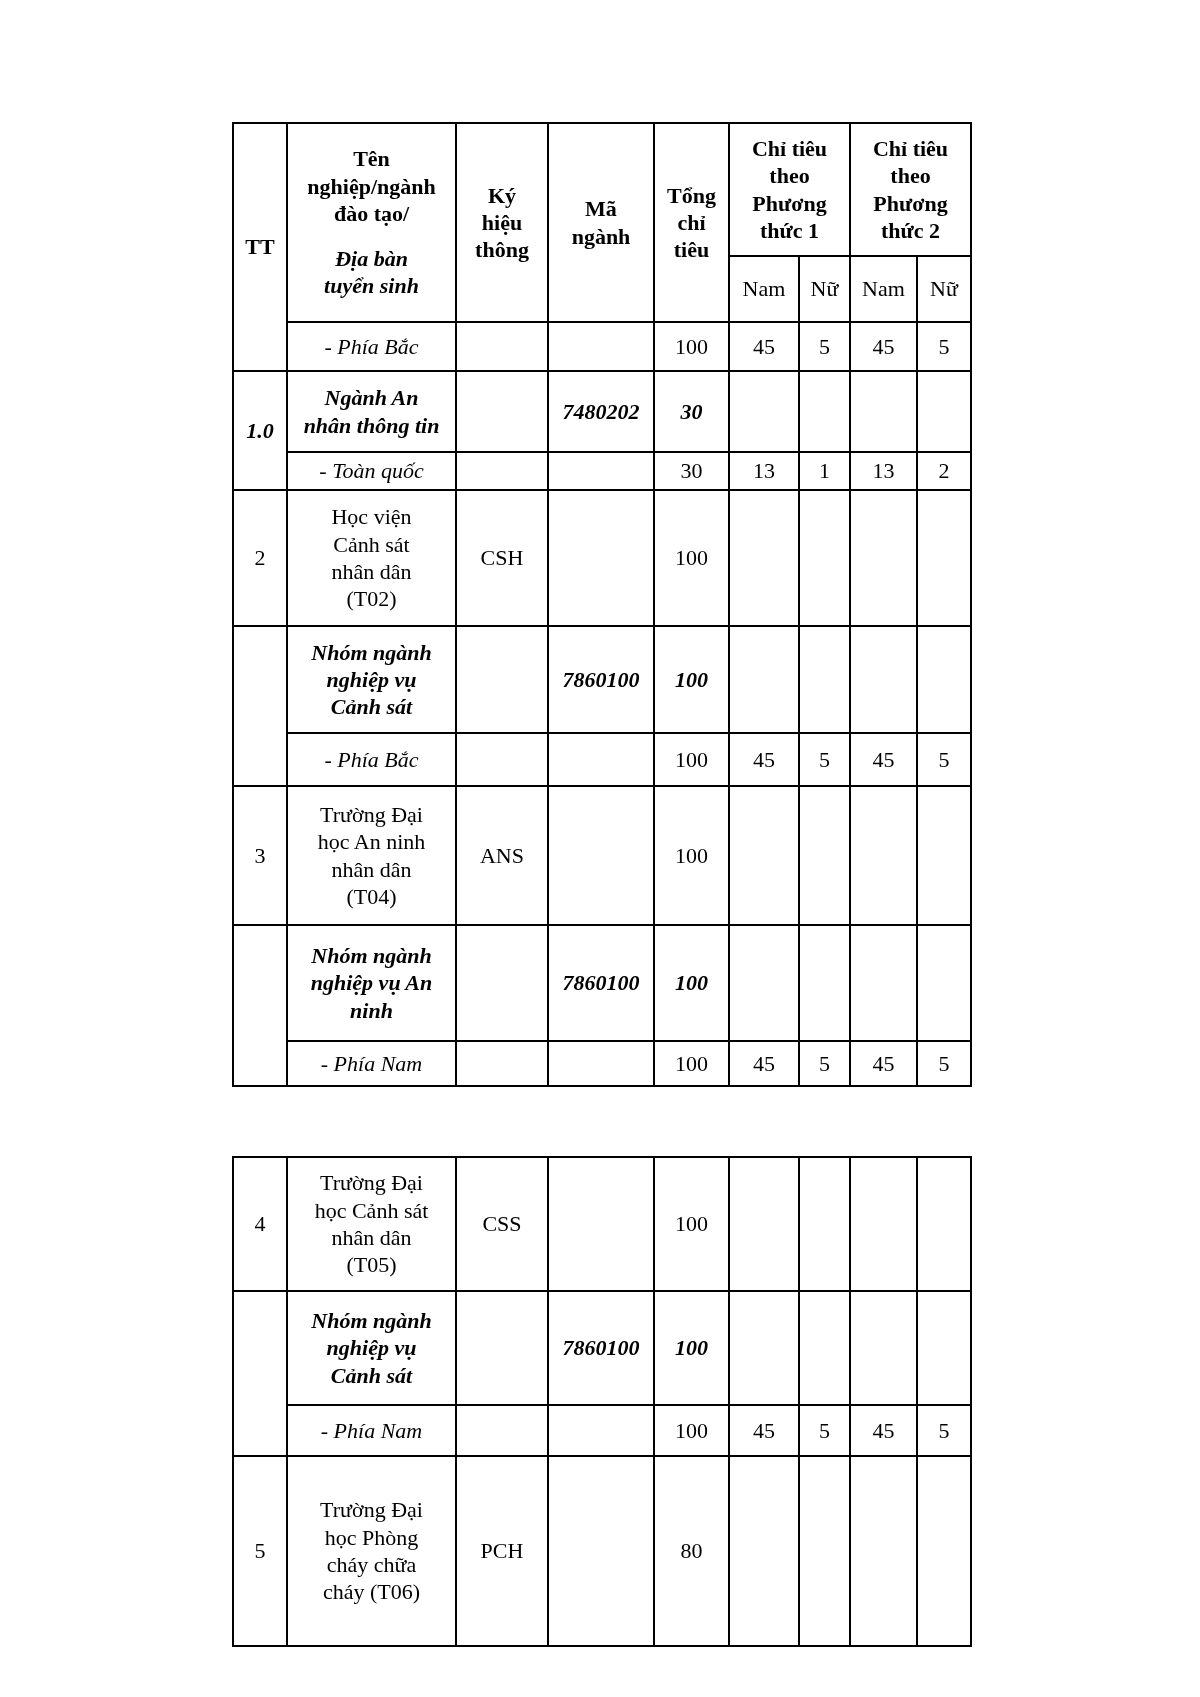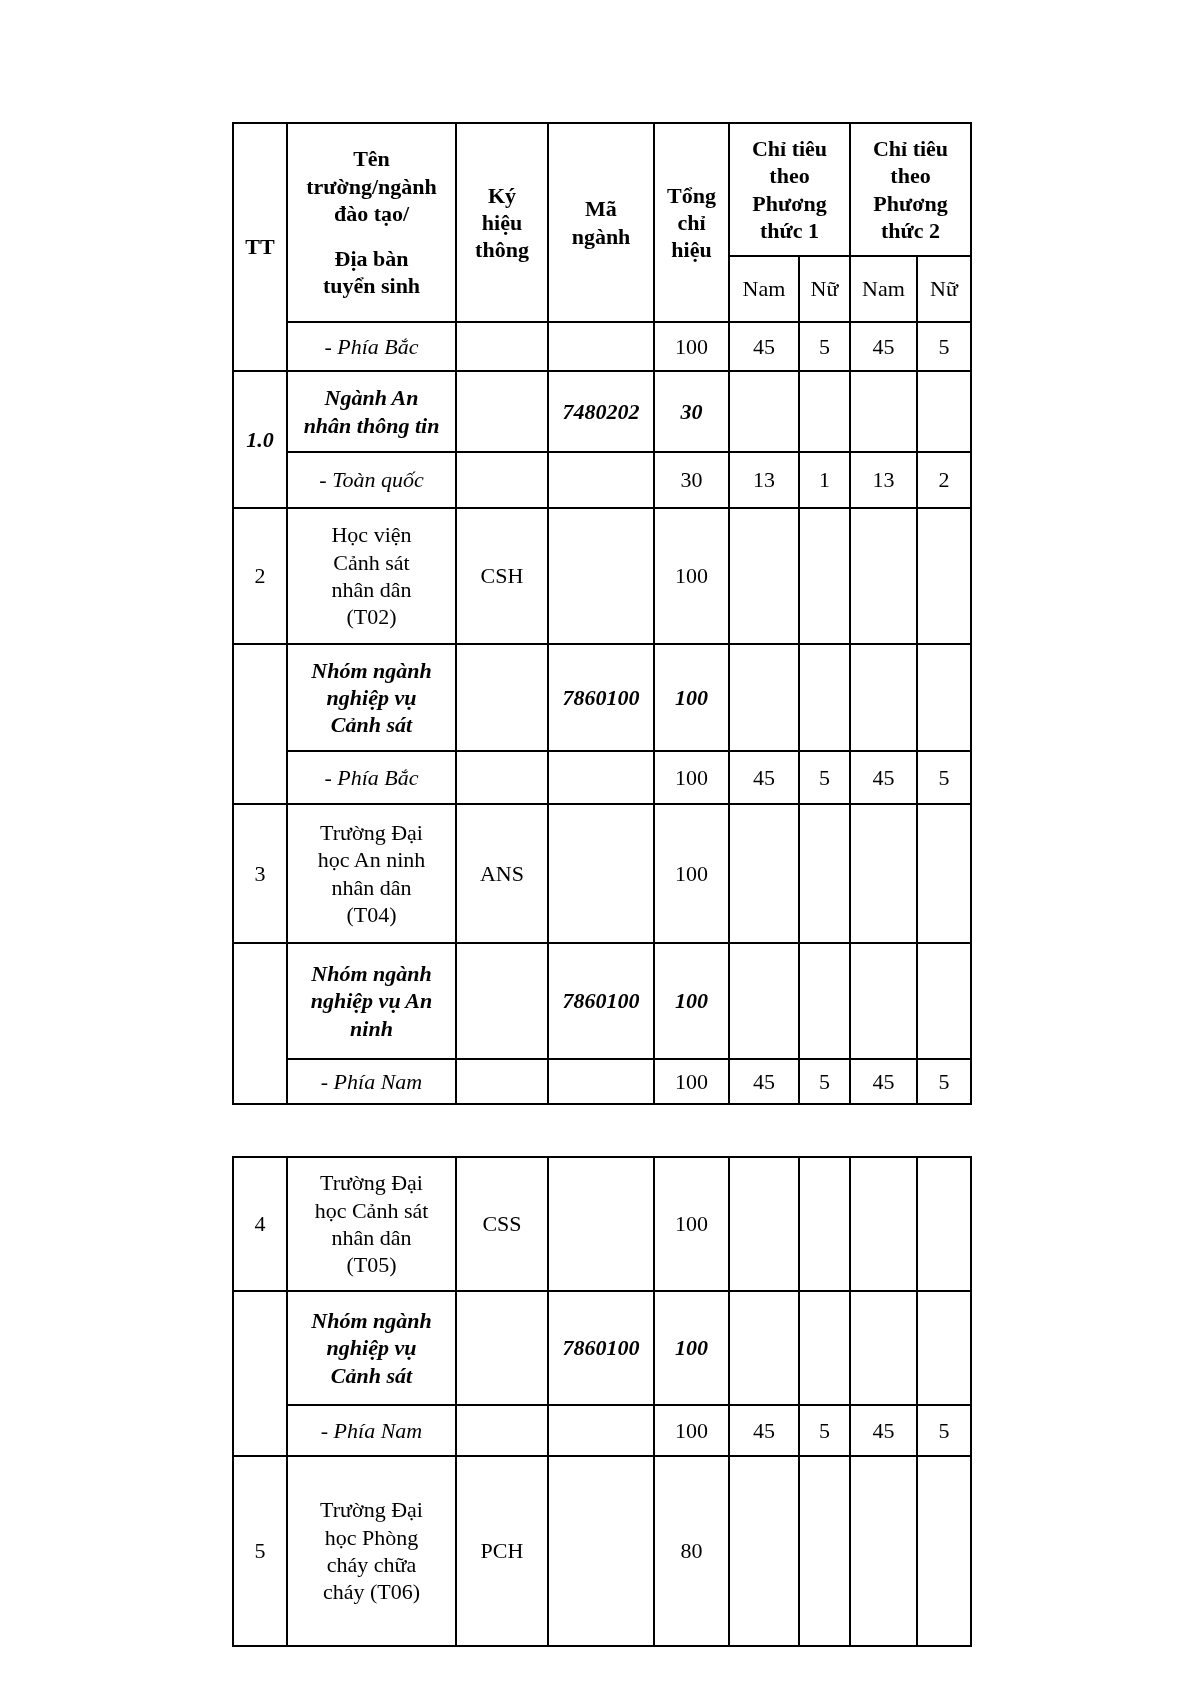--- a/index.html
+++ b/index.html
@@ -68,7 +68,7 @@
         <td class="hd tt-hd" rowspan="3">TT</td>
         <td class="hd" rowspan="2">
           <div class="pre">Tên
-trường/ngành
+nghiệp/ngành
 đào tạo/</div>
           <div class="pre hgap">Địa bàn
 tuyển sinh</div>

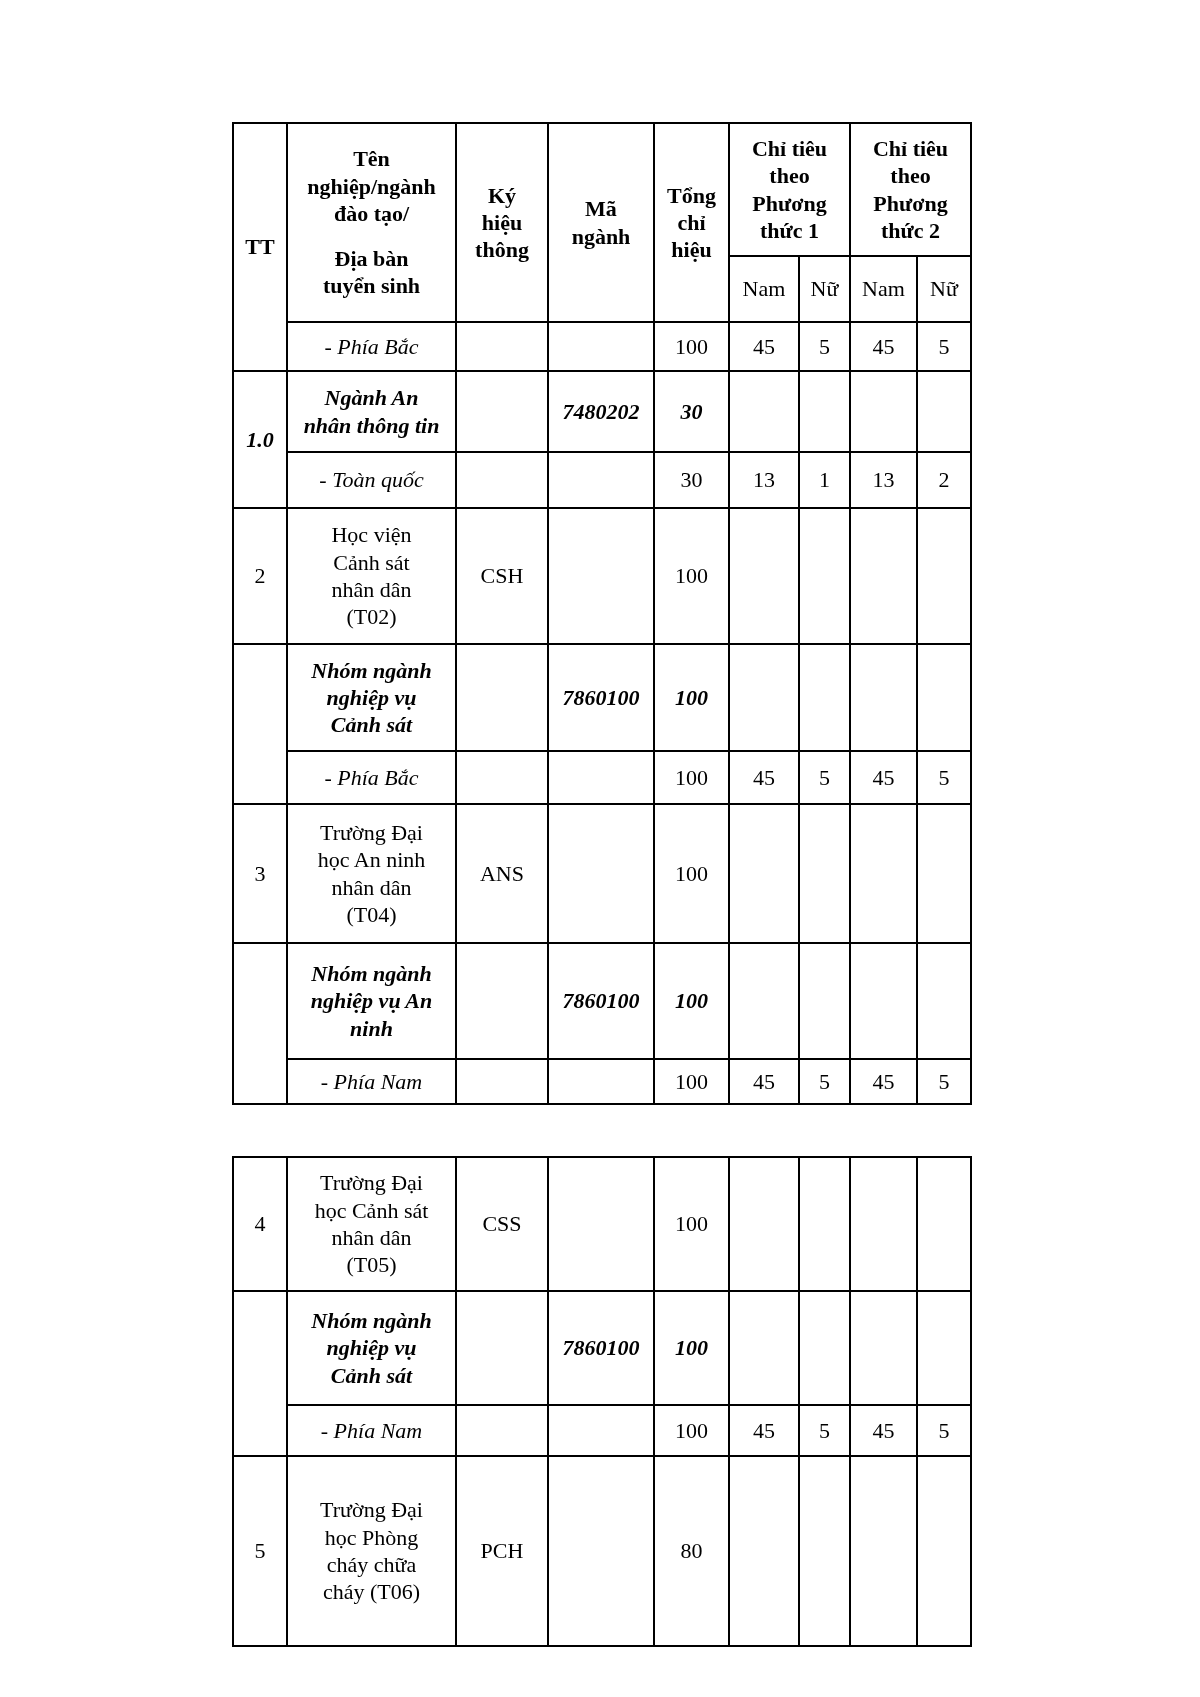--- a/index.html
+++ b/index.html
@@ -80,7 +80,7 @@
 ngành</td>
         <td class="hd pre" rowspan="2">Tổng
 chỉ
-hiệu</td>
+tiêu</td>
         <td class="hd pre pt1h" colspan="2">Chỉ tiêu
 theo
 Phương

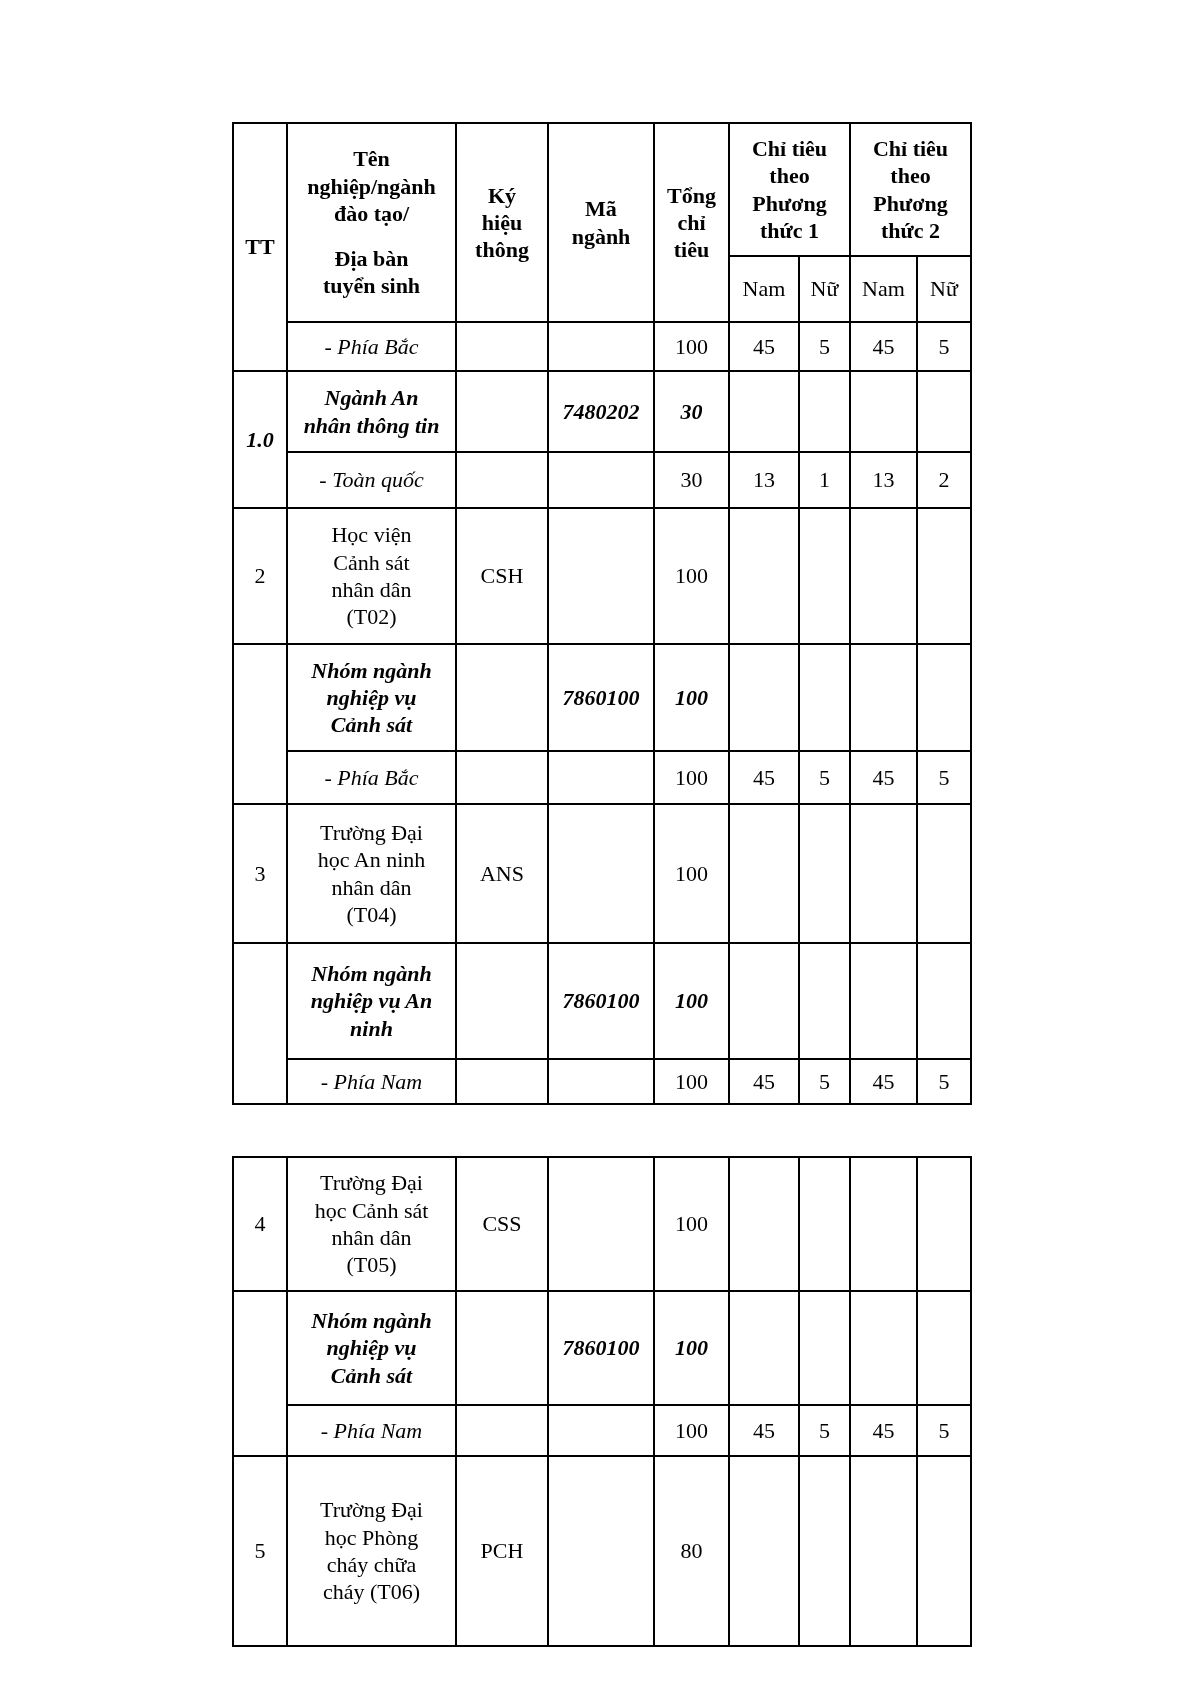--- a/index.html
+++ b/index.html
@@ -33,7 +33,7 @@
   td.hd { font-weight: 700; }
   td.pt1h { text-align: left; padding-left: 10px; }
   td.tt-hd { padding-bottom: 46px; }
-  .hgap { margin-top: 18px; }
+  .hgap { margin-top: 18px; font-style: italic; }
   
   td.ten-cell { text-align: left; padding-left: 13px; padding-right: 18px; }
   

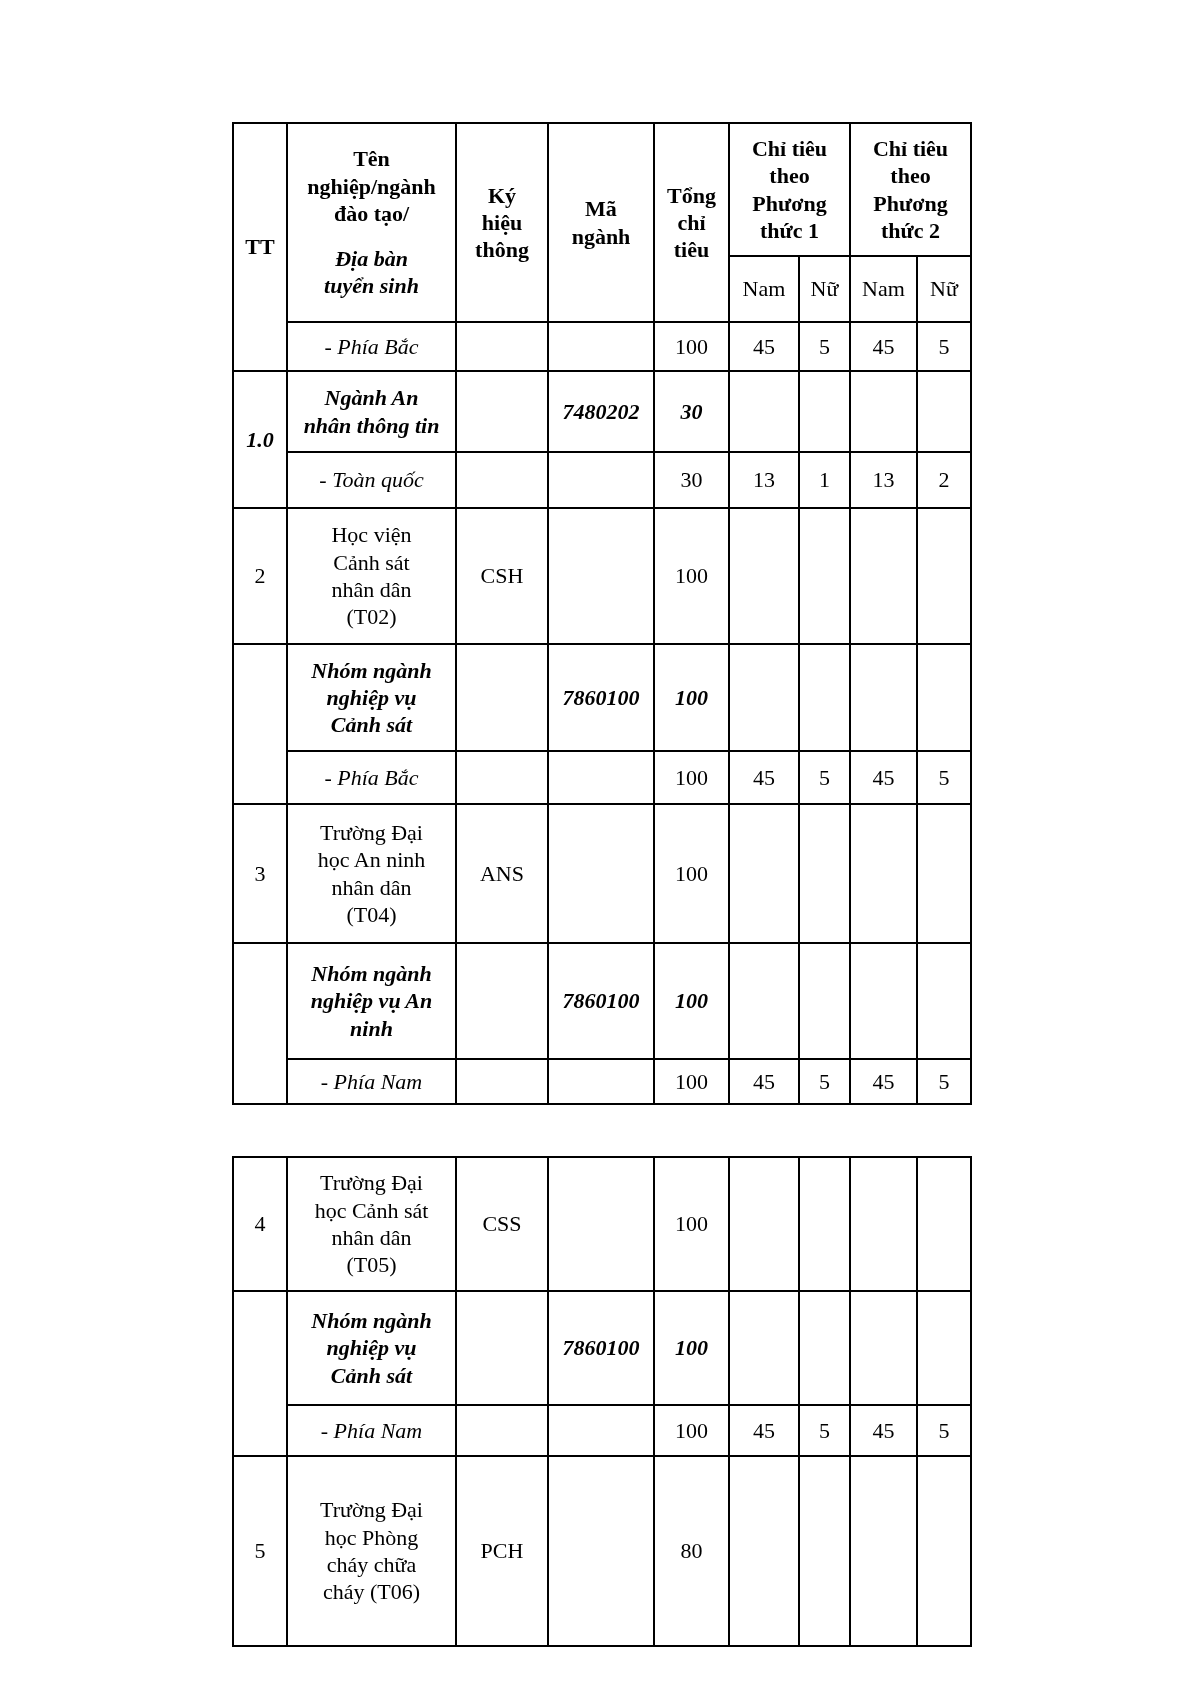--- a/index.html
+++ b/index.html
@@ -122,7 +122,7 @@
         <td class="sep-top"></td>
       </tr>
 
-      <tr style="height:56px">
+      <tr style="height:38px">
         <td class="ten-cell it pre thin-top">- Toàn quốc</td>
         <td class="thin-top"></td>
         <td class="thin-top"></td>

